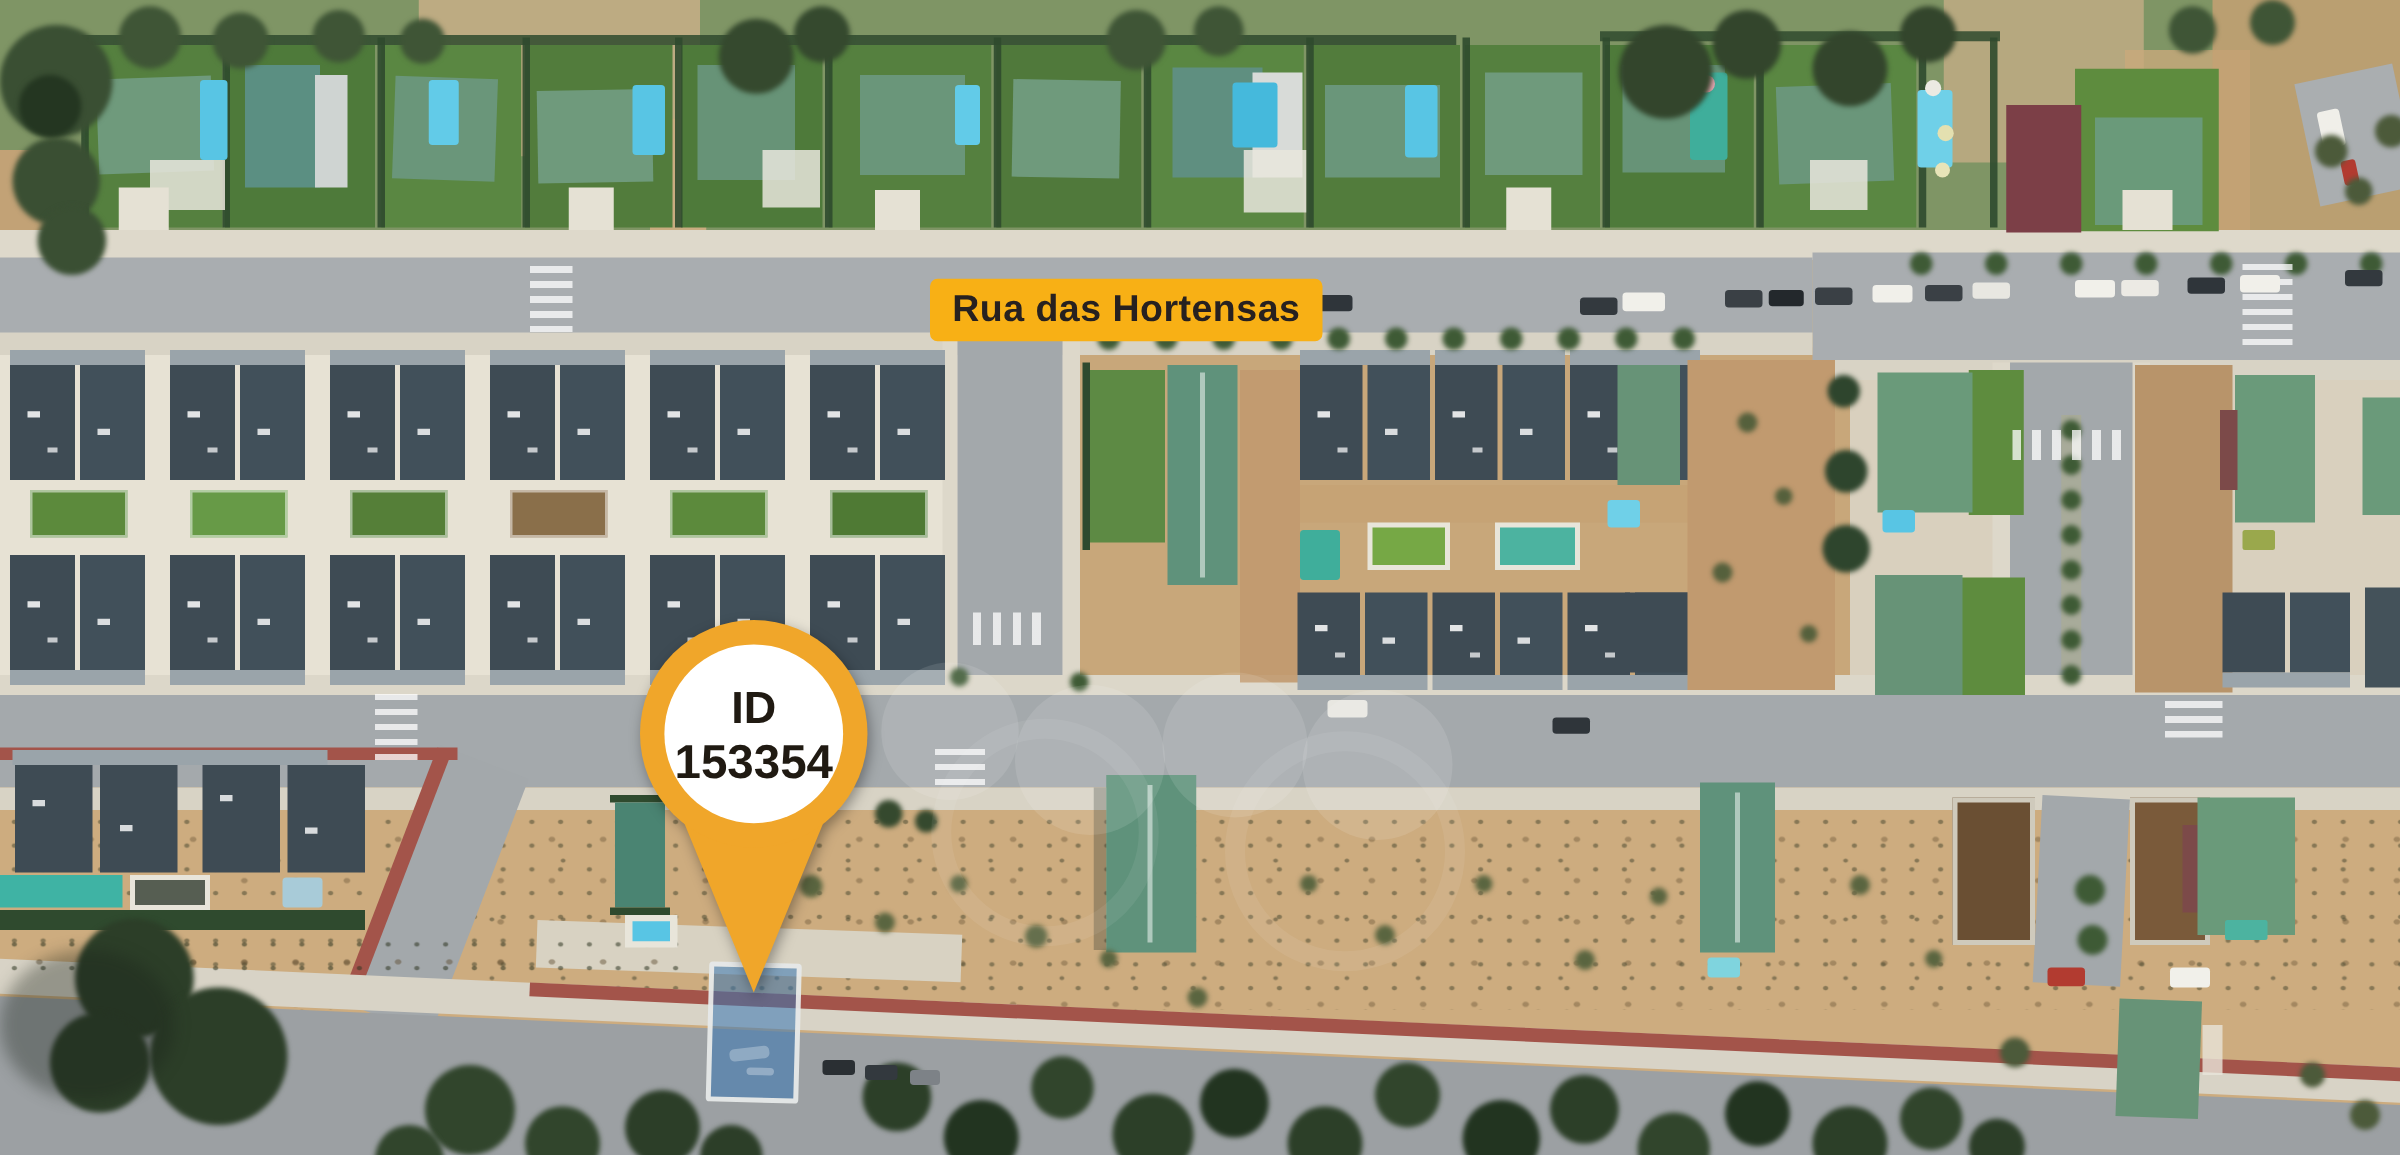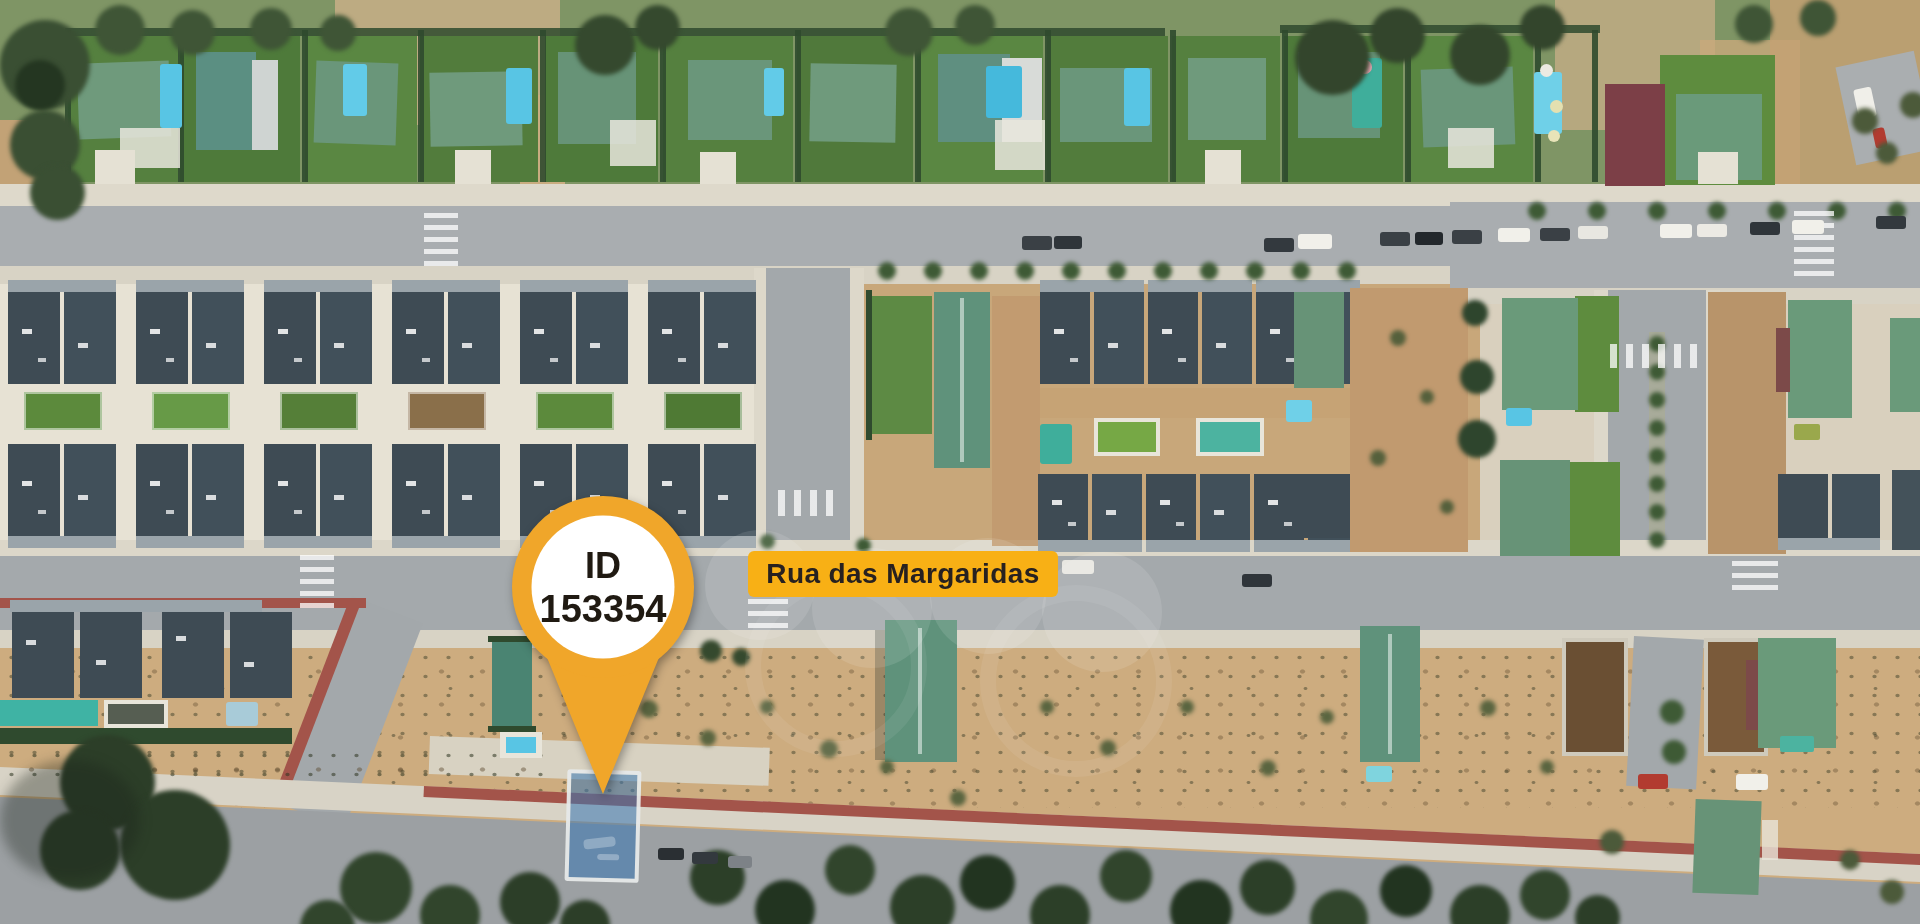--- a/index.html
+++ b/index.html
@@ -451,6 +451,9 @@
     <div class="f" style="left:28px;top:80px;width:22px;height:6px;background:#fff;opacity:.3;border-radius:3px;"></div>
   </div>
 
+  <div class="street-label" style="left: 744px; top: 223px; width: 314px; height: 50px; font-size: 30px; background: rgb(248, 176, 21); color: rgb(39, 33, 32);">
+    <span>Rua das Hortensas</span>
+  </div>
   <div class="street-label" style="left: 748px; top: 551px; width: 310px; height: 46px; font-size: 28px; background: rgb(248, 176, 21); color: rgb(39, 33, 32);">
     <span>Rua das Margaridas</span>
   </div>

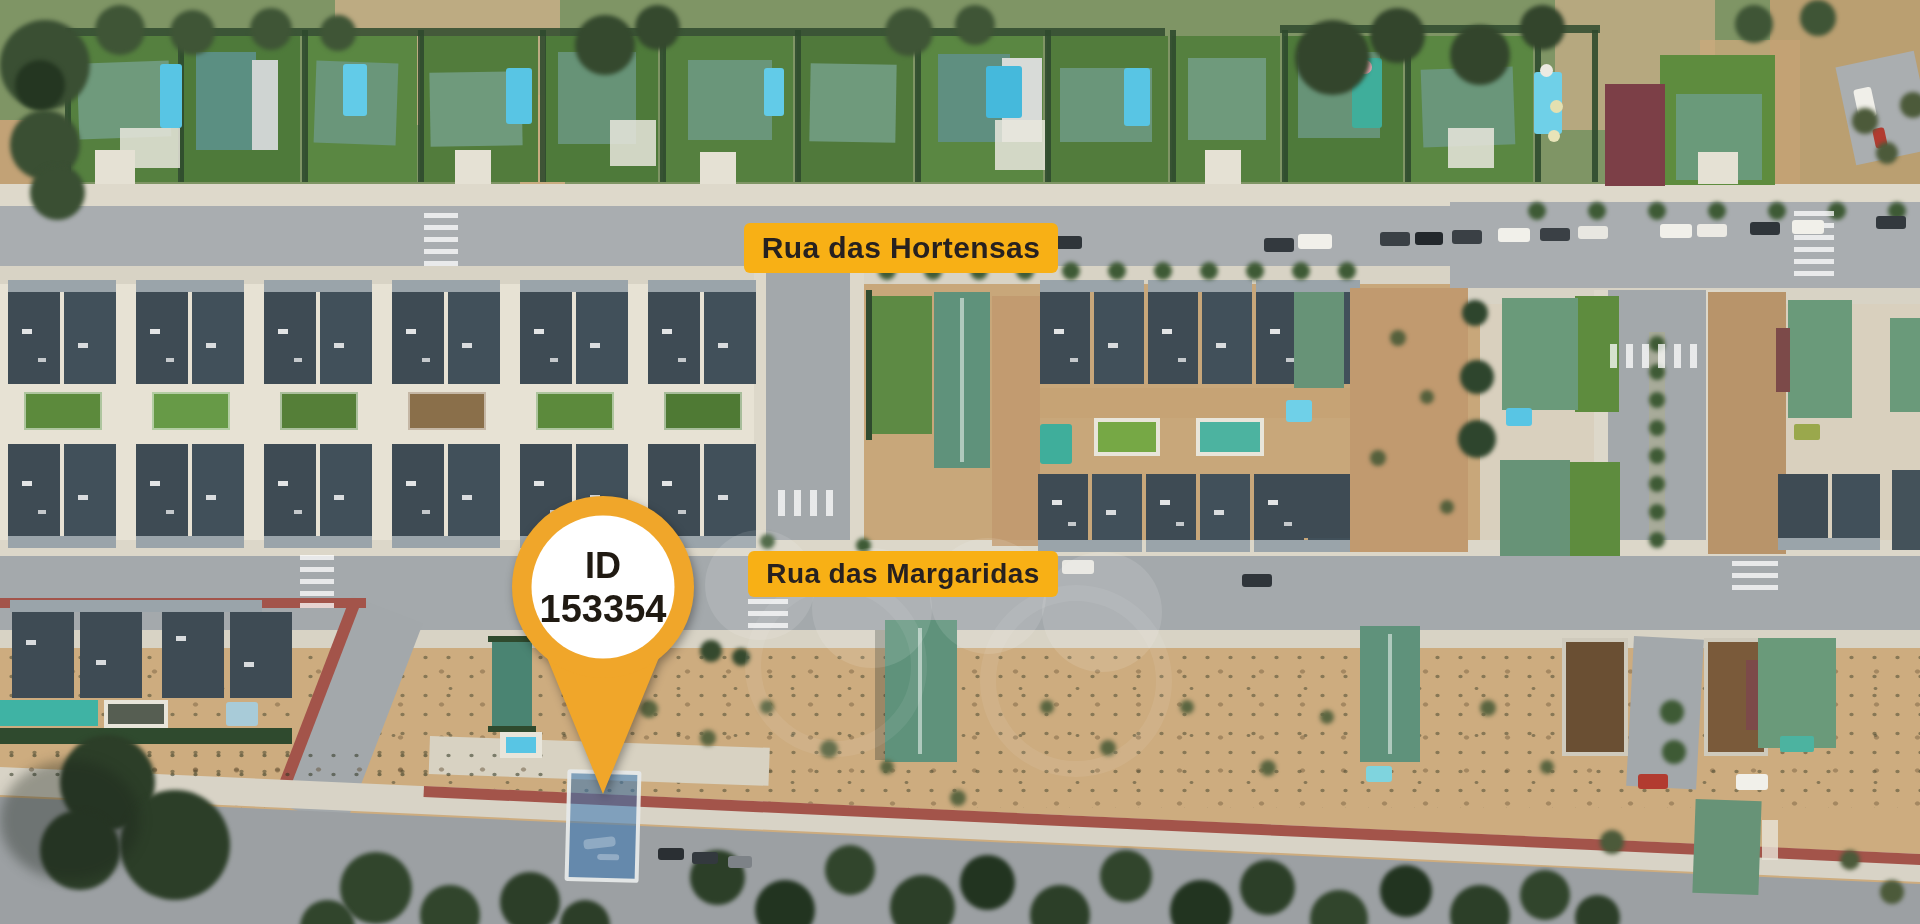--- a/index.html
+++ b/index.html
@@ -454,9 +454,6 @@
   <div class="street-label" style="left: 744px; top: 223px; width: 314px; height: 50px; font-size: 30px; background: rgb(248, 176, 21); color: rgb(39, 33, 32);">
     <span>Rua das Hortensas</span>
   </div>
-  <div class="street-label" style="left: 748px; top: 551px; width: 310px; height: 46px; font-size: 28px; background: rgb(248, 176, 21); color: rgb(39, 33, 32);">
-    <span>Rua das Margaridas</span>
-  </div>
 
   <svg class="pin" viewBox="0 0 194 310" style="left:506px;top:492px;width:194px;height:310px;filter:drop-shadow(2px 4px 5px rgba(0,0,0,.35));">
     <path id="pinTail" d="M33 146 L97 302 L161 146 Z" fill="#F0A62A"></path>

